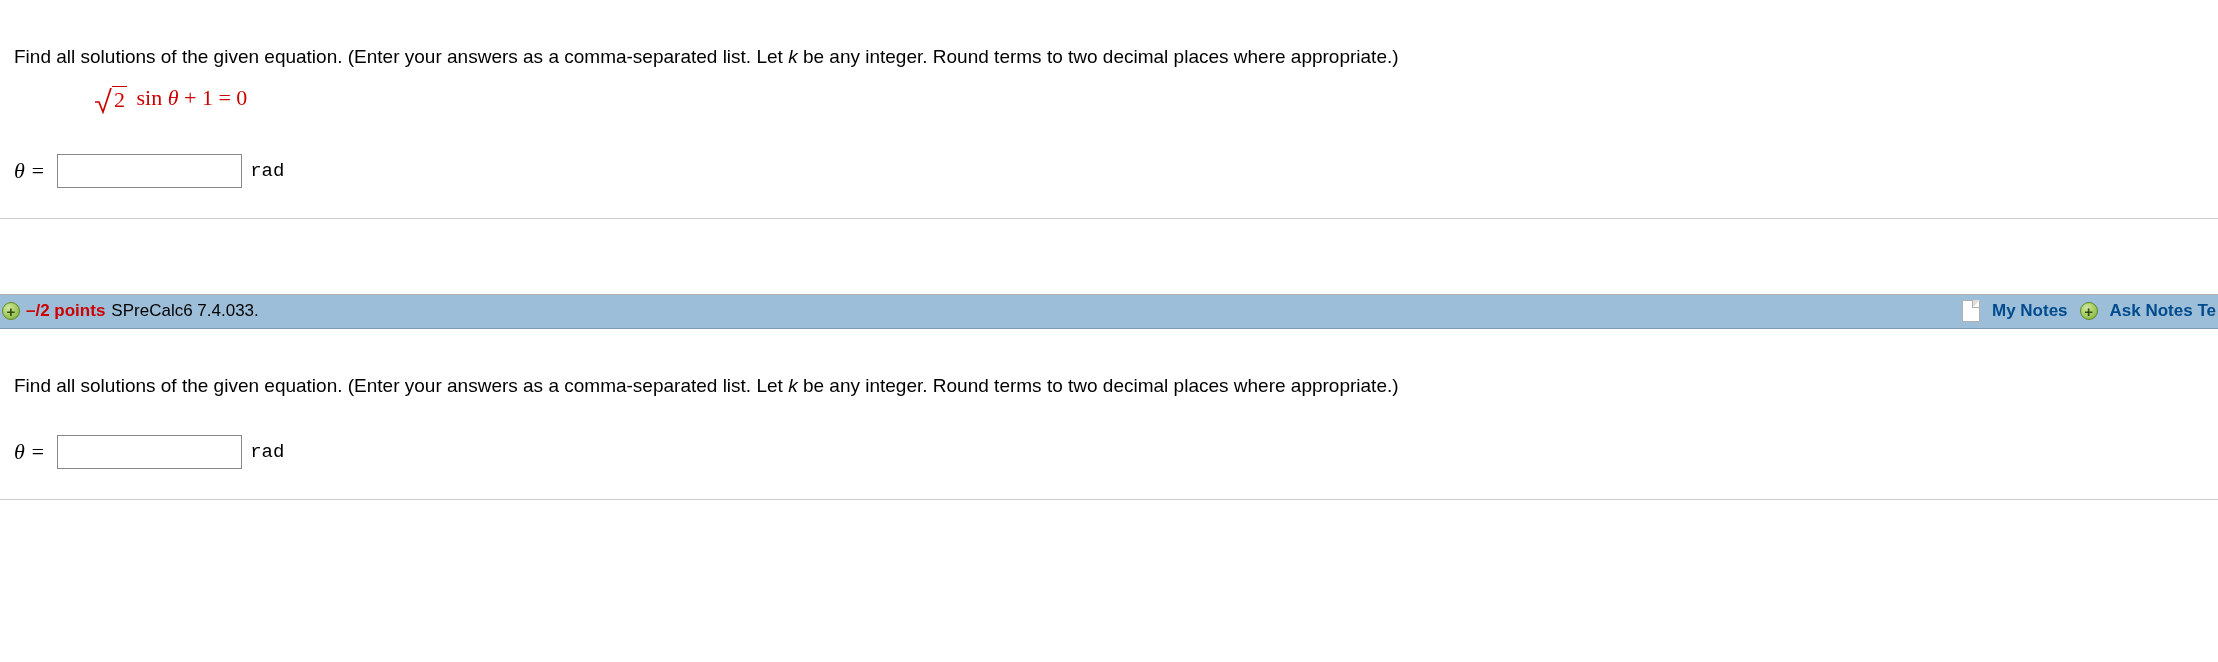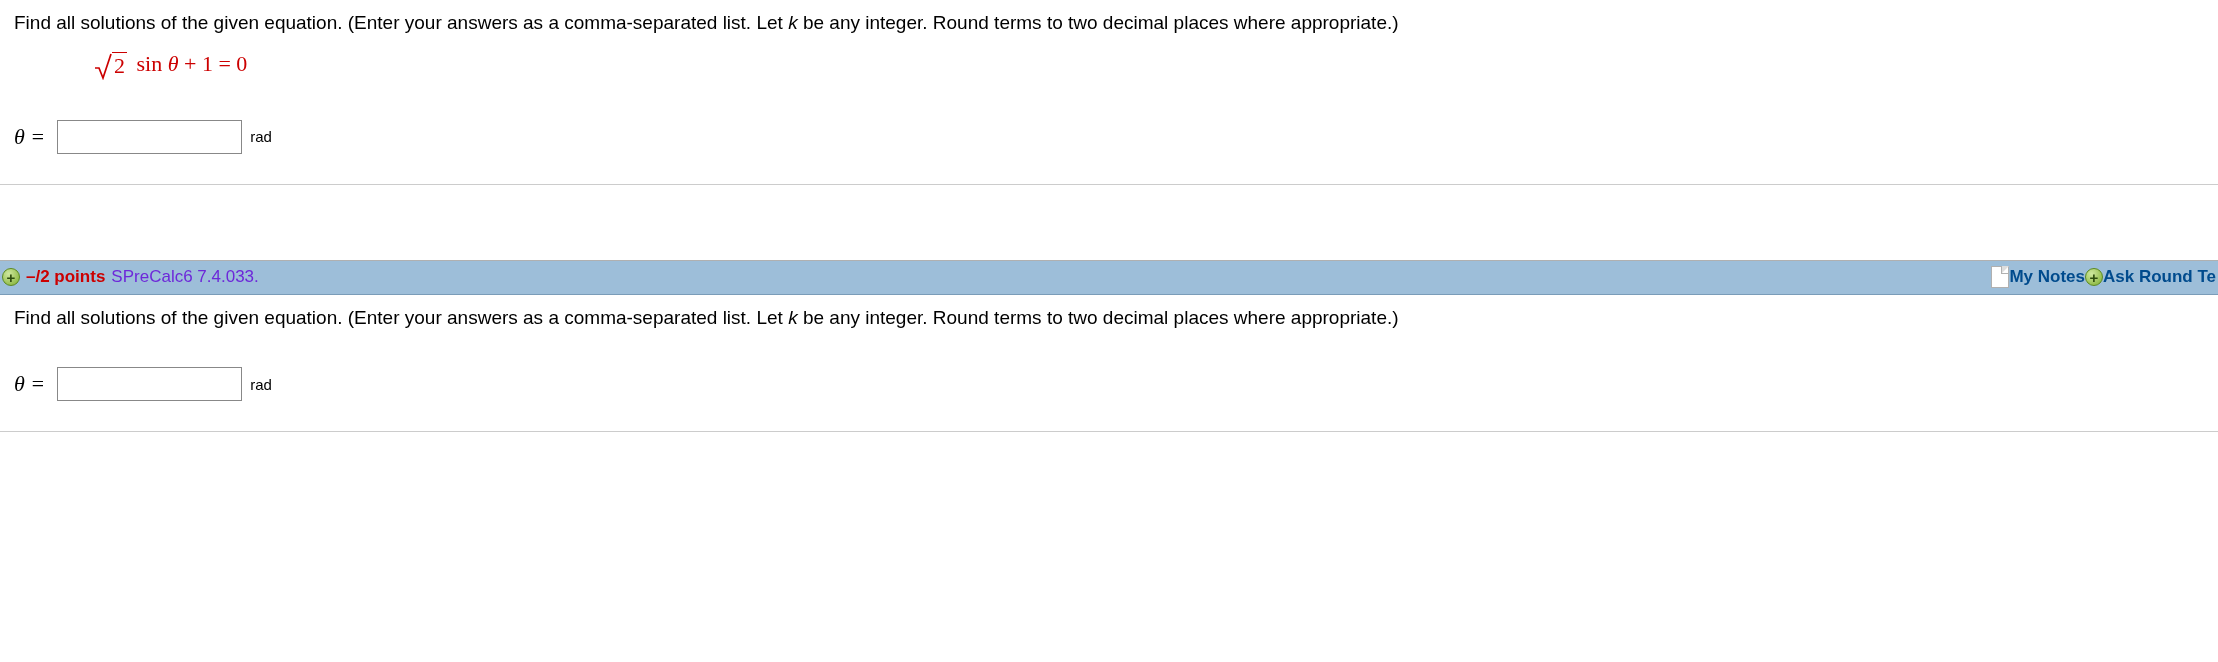--- a/index.html
+++ b/index.html
@@ -14,6 +14,7 @@
   .section {
     border-bottom: 1px solid #ccc;
     padding: 0 0 30px 0;
+    margin-top: 34px;
   }
   .prompt {
     padding: 10px 14px 0 14px;

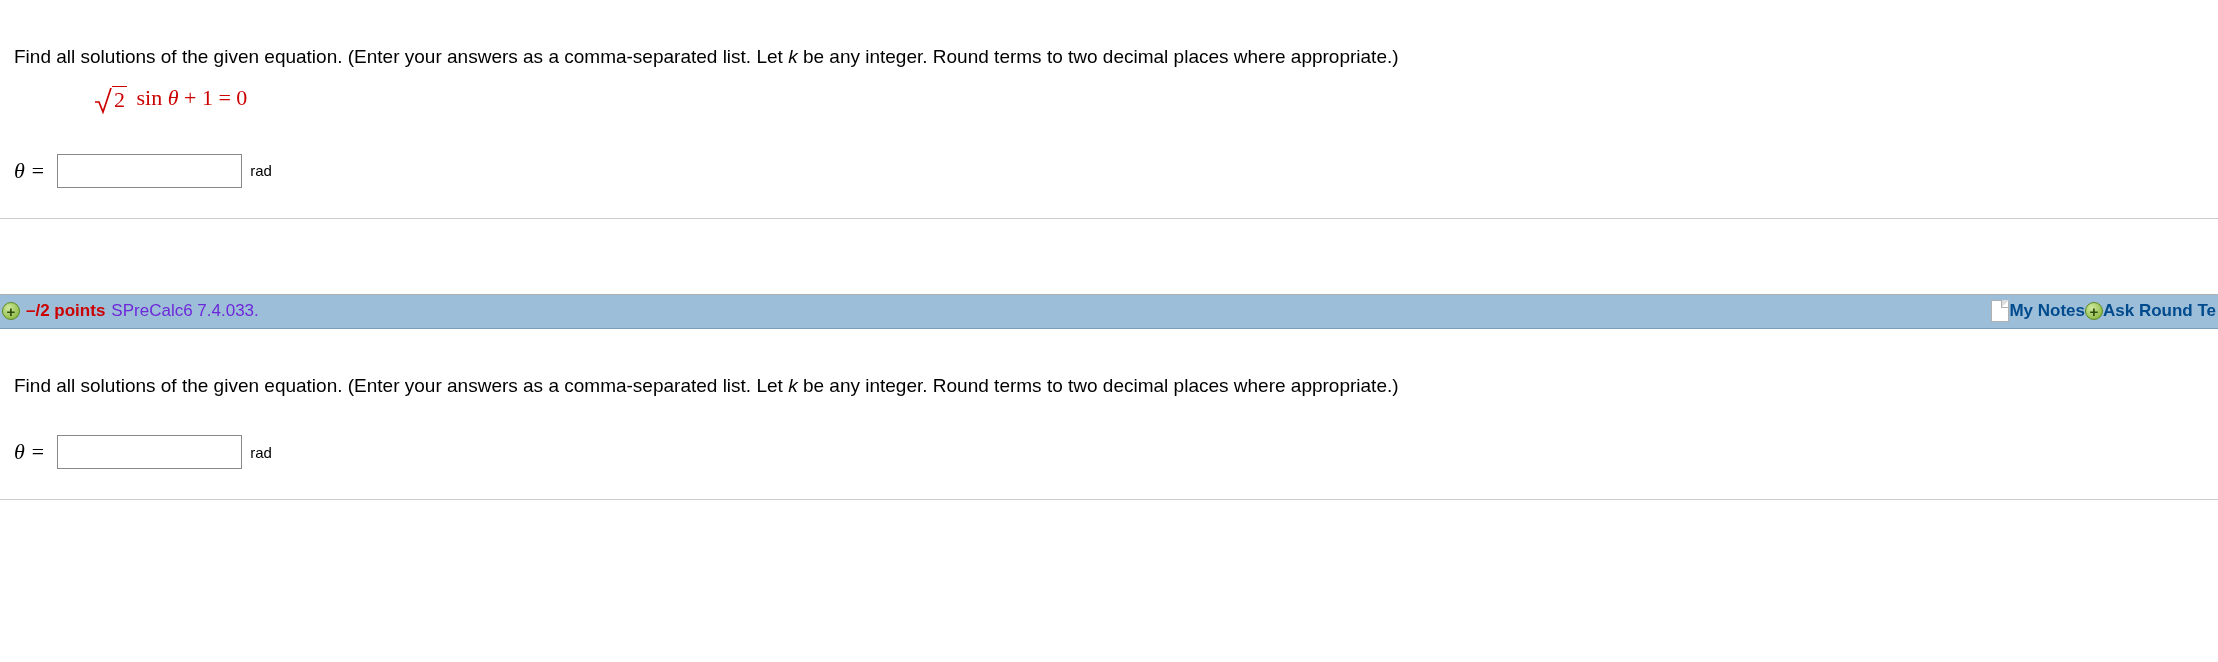--- a/index.html
+++ b/index.html
@@ -60,8 +60,8 @@
     margin: 0 6px;
   }
   .unit { 
-    font-family: Liberation Sans, sans-serif; 
-    font-size: 15px; 
+    font-family: Liberation Mono, monospace; 
+    font-size: 19px; 
     margin-left: 2px;
   }
   .gap {

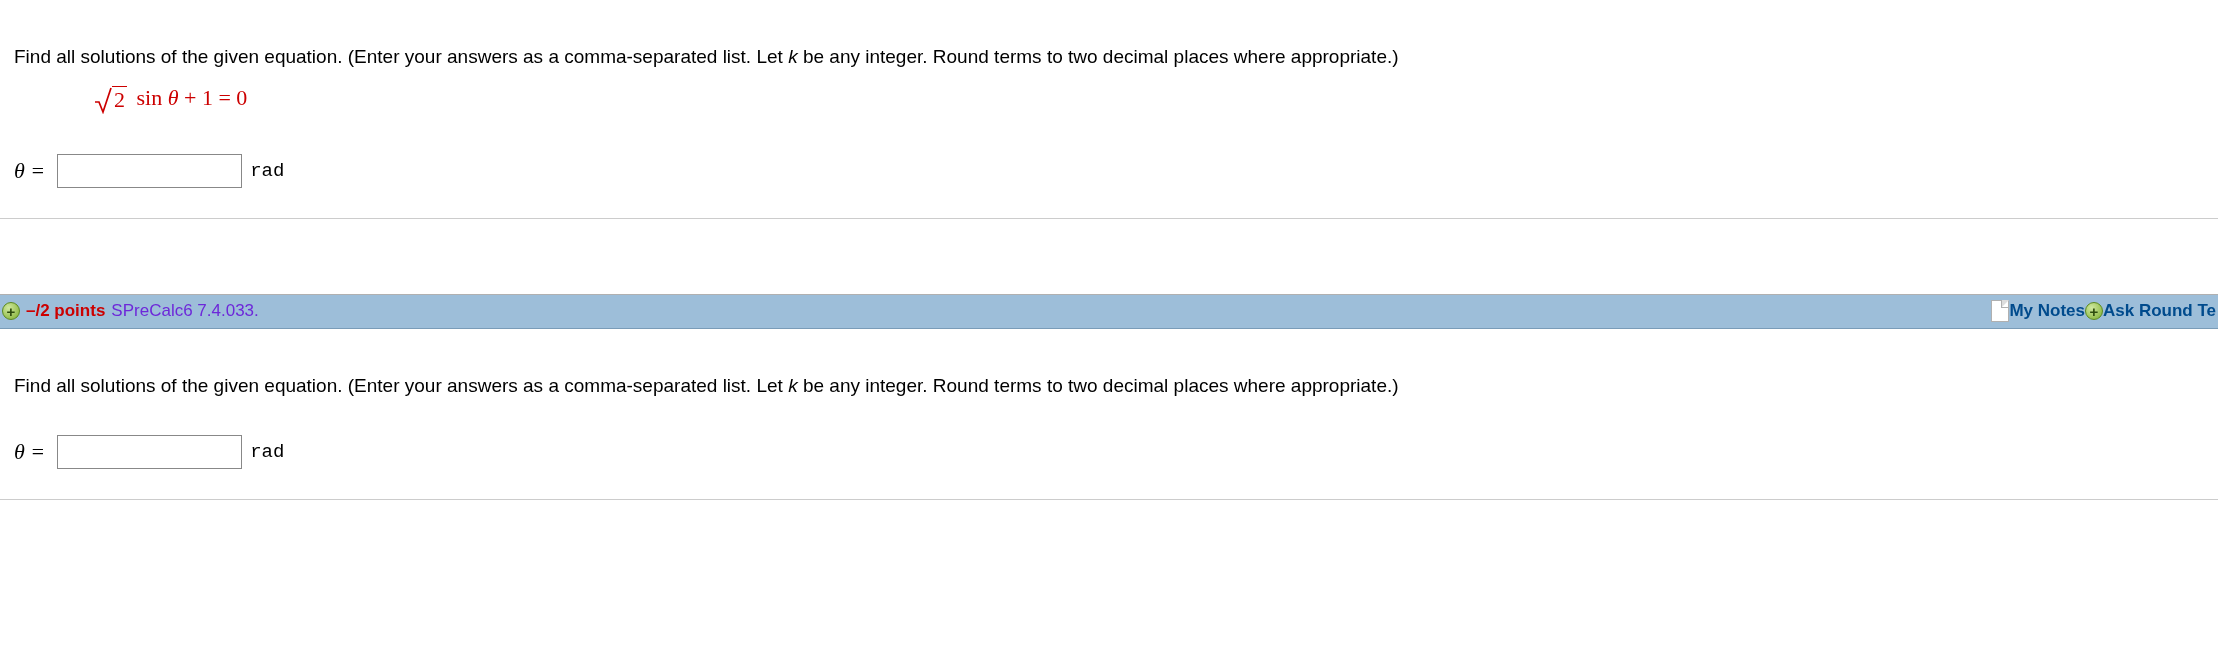--- a/index.html
+++ b/index.html
@@ -102,7 +102,7 @@
     font-weight: bold;
     text-align: center;
   }
-  .sourceref { color: #6d28d9; }
+  .sourceref { color: #000000; }
   .header-right {
     display: flex;
     align-items: center;

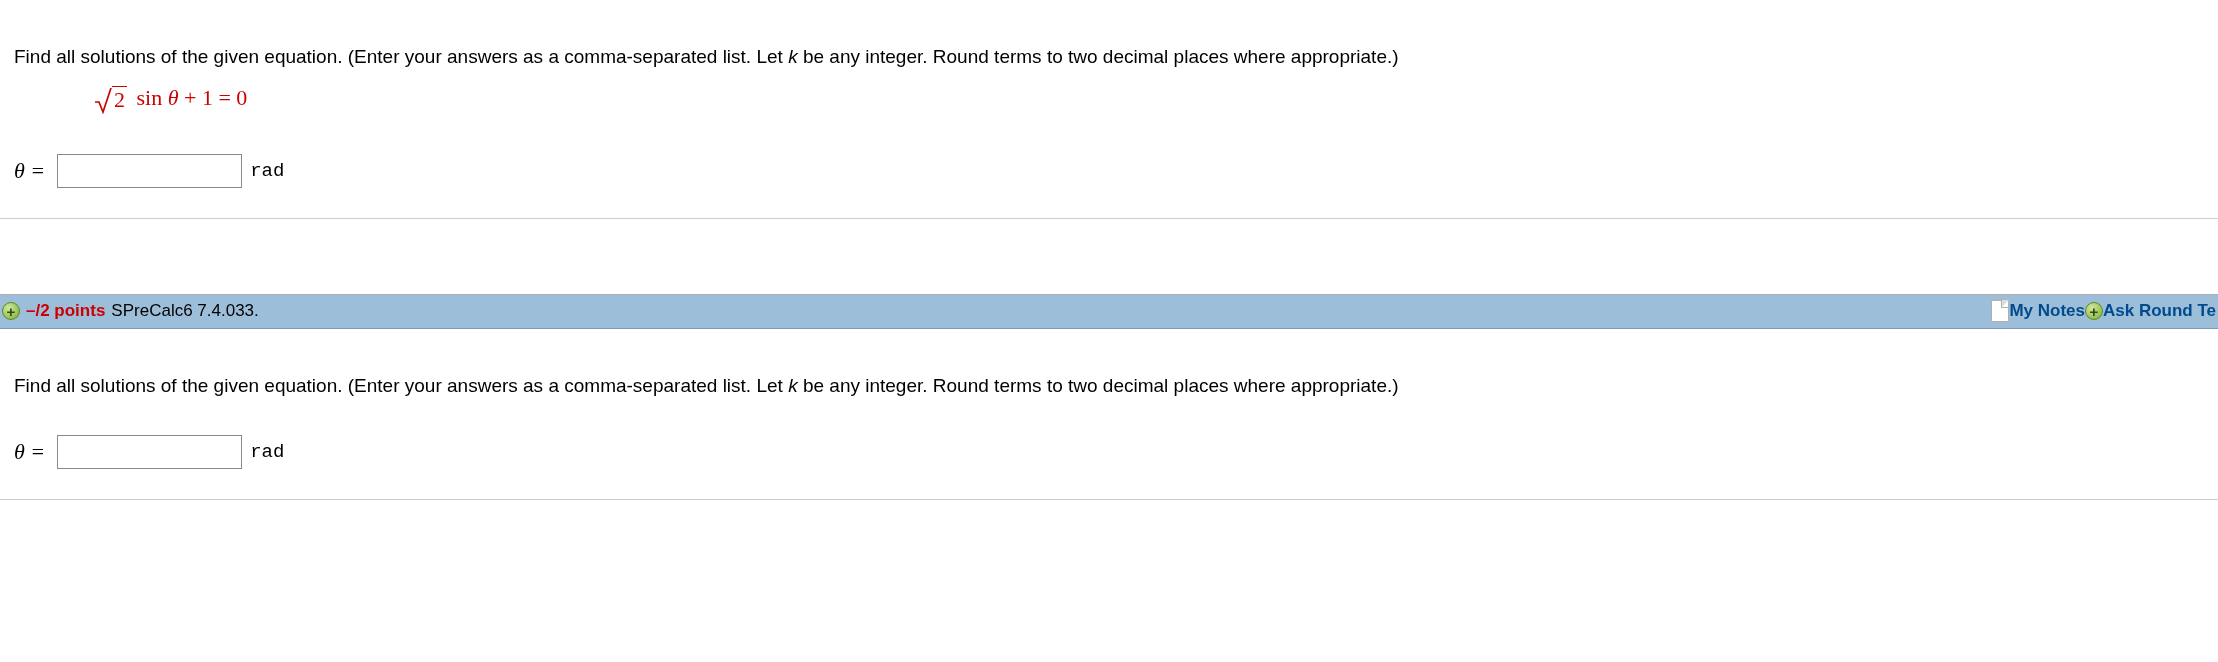--- a/index.html
+++ b/index.html
@@ -106,7 +106,7 @@
   .header-right {
     display: flex;
     align-items: center;
-    gap: 0;
+    gap: 12px;
     font-size: 17px;
     padding-right: 2px;
   }

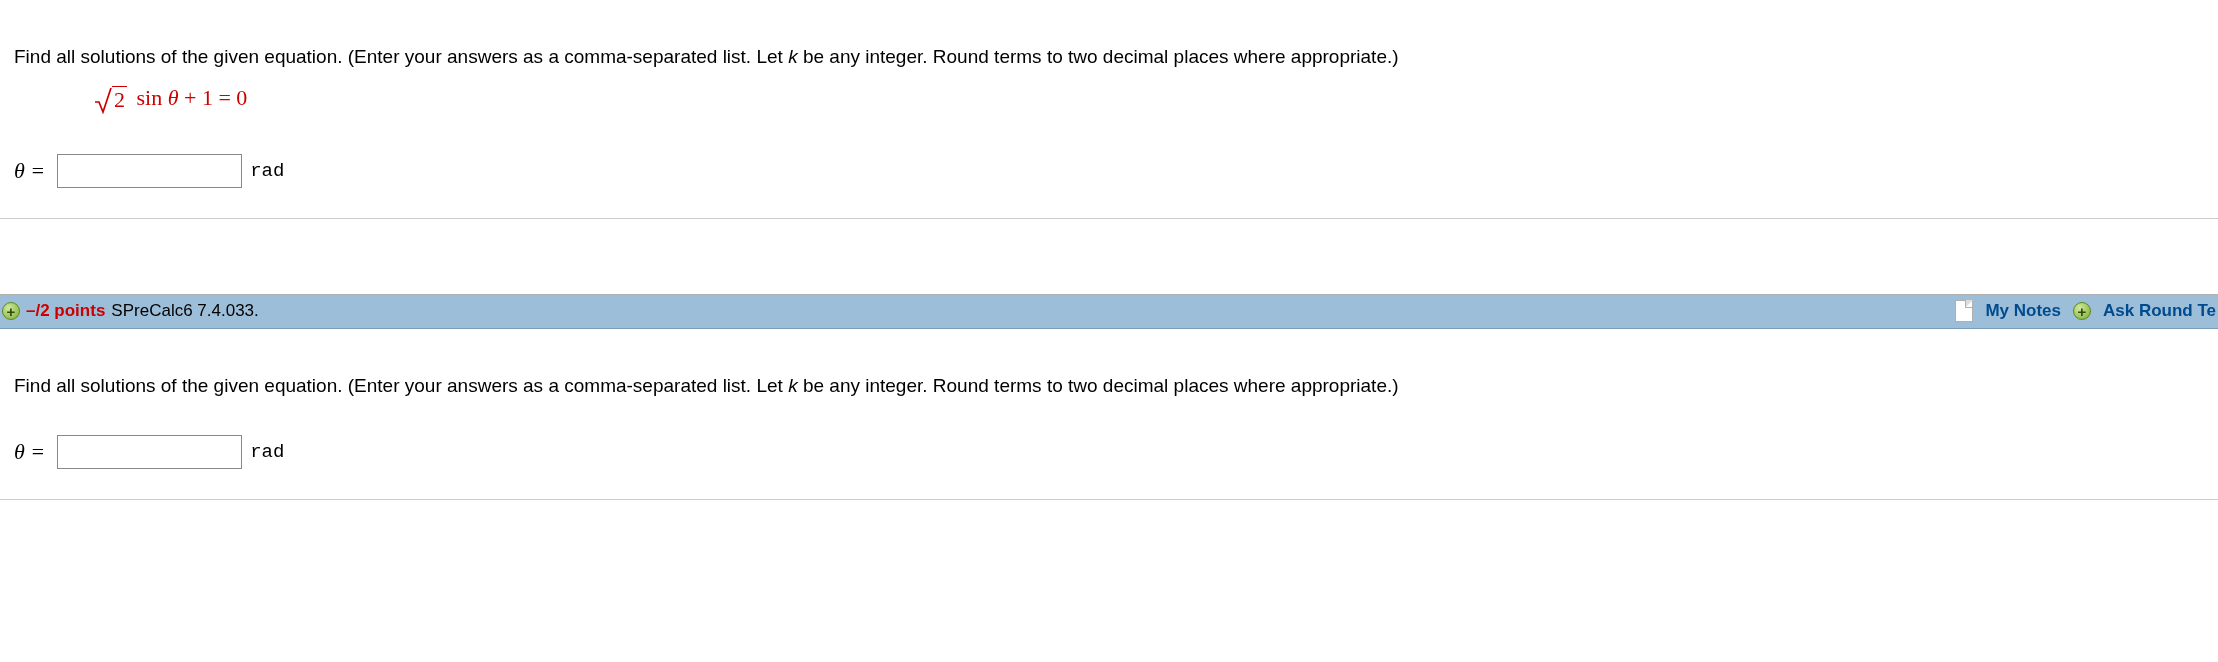--- a/index.html
+++ b/index.html
@@ -168,7 +168,7 @@
     <span class="note-icon"></span>
     <span class="link-blue">My Notes</span>
     <span class="plus-icon">+</span>
-    <span class="link-blue">Ask Round Te</span>
+    <span class="link-blue">Ask Notes Te</span>
   </div>
 </div>
 

